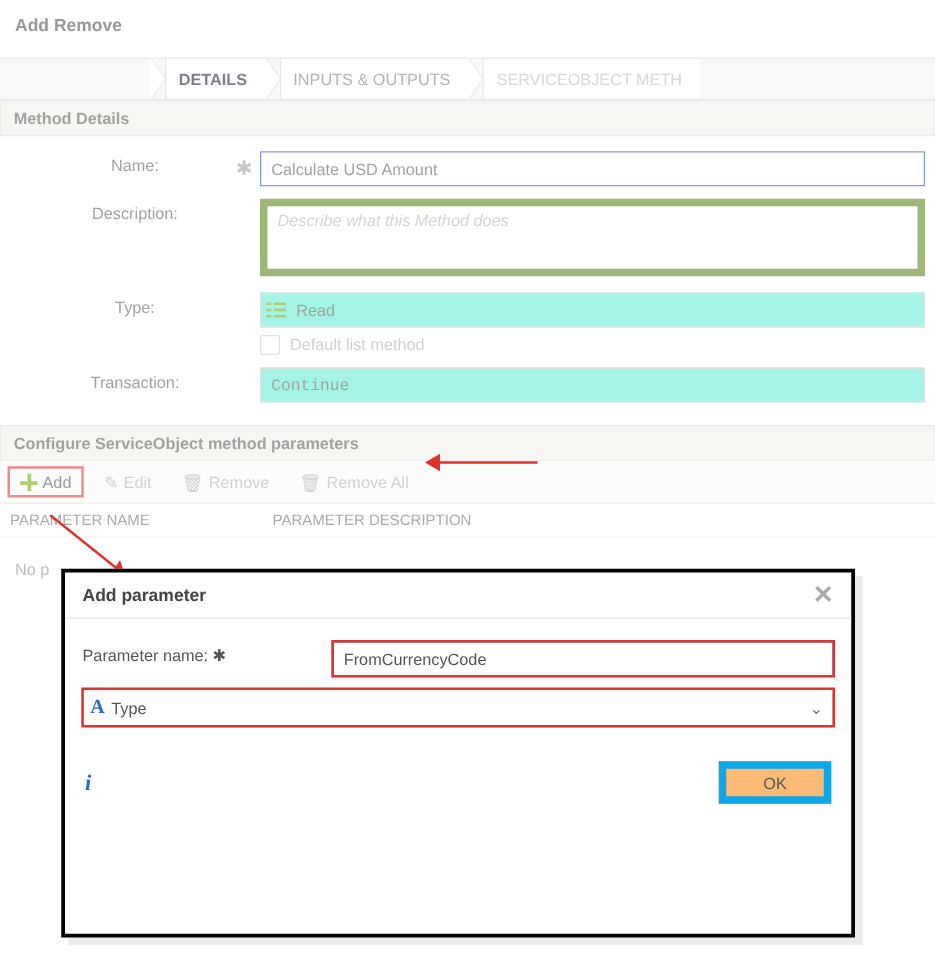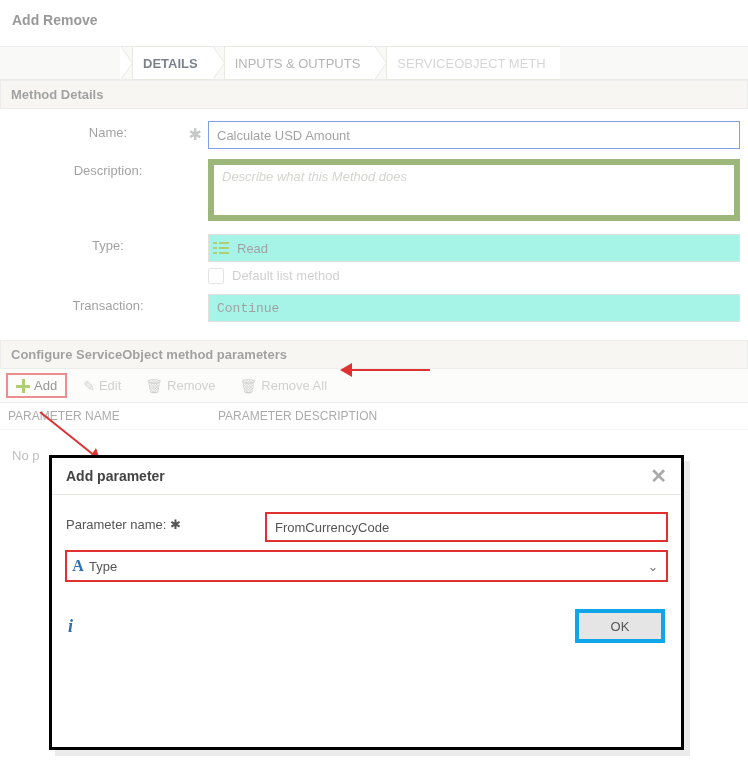--- a/index.html
+++ b/index.html
@@ -147,7 +147,7 @@
   .info { font-family:Georgia,serif; font-style:italic; font-weight:700; color:#2a6fb5; font-size:18px; }
   .btns { display:flex; gap:10px; }
   .btn {
-    min-width:90px; height:34px; border:4px solid #0ea5e9; background:#e5e5e5;
+    min-width:90px; height:34px; border:6px solid #0ea5e9; background:#fdba74;
     color:#555; font-size:13px; cursor:pointer;
   }
 

